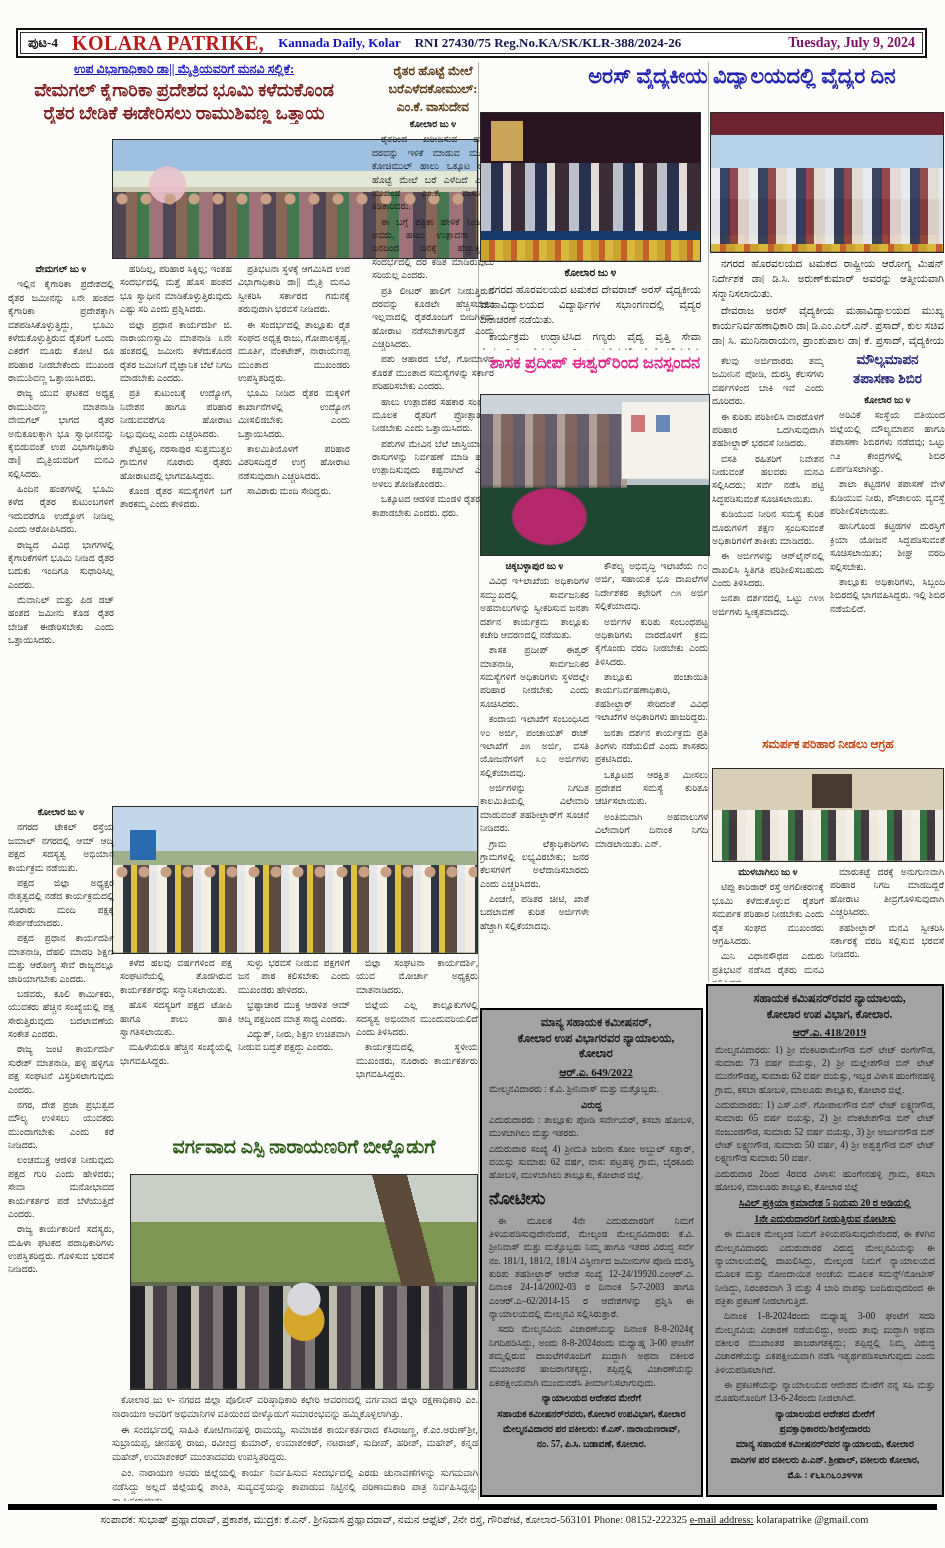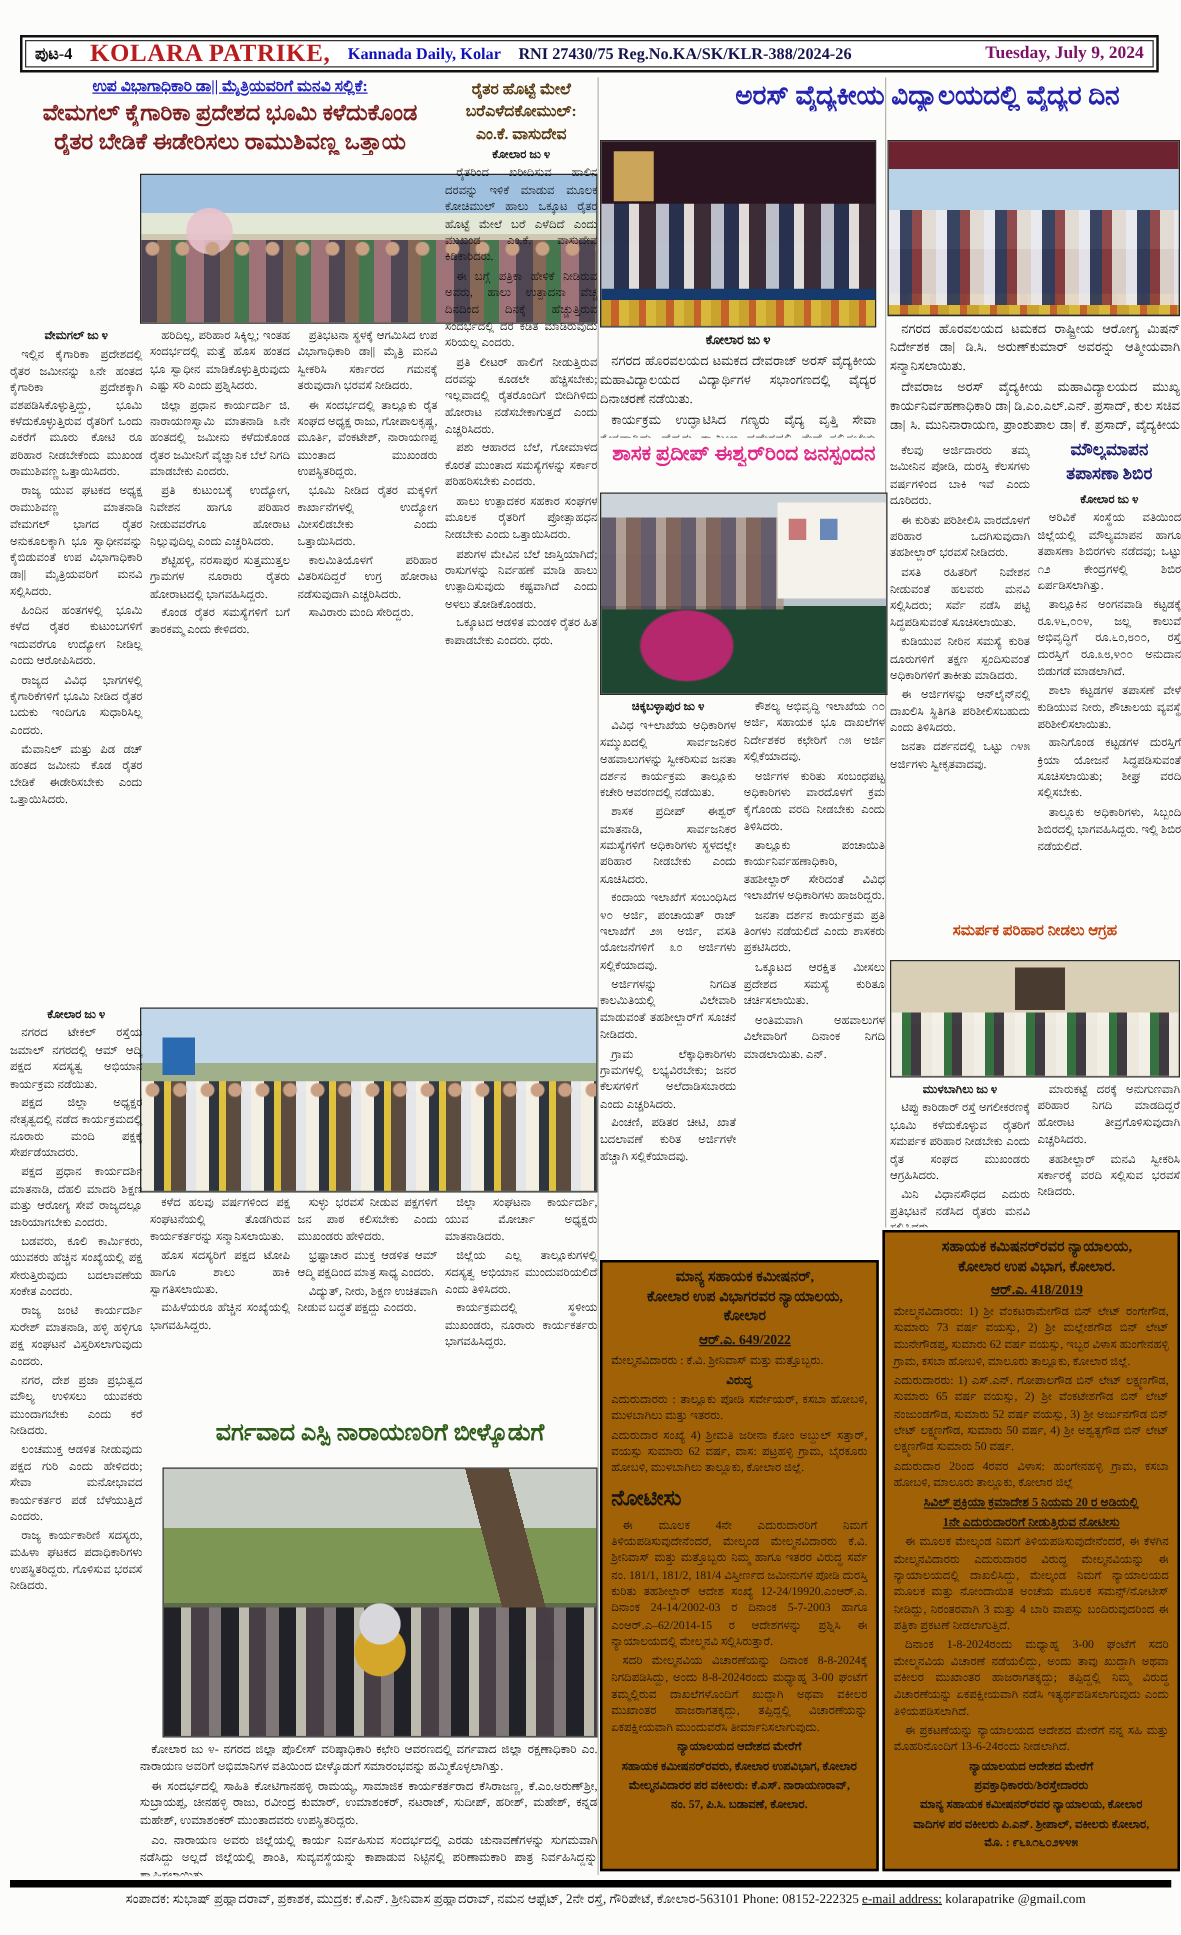--- a/index.html
+++ b/index.html
@@ -92,7 +92,7 @@
     <p>ಸಾವಿರಾರು ಮಂದಿ ಸೇರಿದ್ದರು.</p>
   </div>
 
-  <div class="abs col" style="left:356px;top:62px;width:122px;height:707px">
+  <div class="abs col" style="left:372px;top:62px;width:122px;height:707px">
     <p class="dl" style="font-size:12.5px;color:#5a3a10;margin-bottom:0">ರೈತರ ಹೊಟ್ಟೆ ಮೇಲೆ</p>
     <p class="dl" style="font-size:12.5px;color:#5a3a10;margin-bottom:0">ಬರೆಎಳೆದಕೋಮುಲ್:</p>
     <p class="dl" style="font-size:12.5px;color:#5a3a10">ಎಂ.ಕೆ. ವಾಸುದೇವ</p>

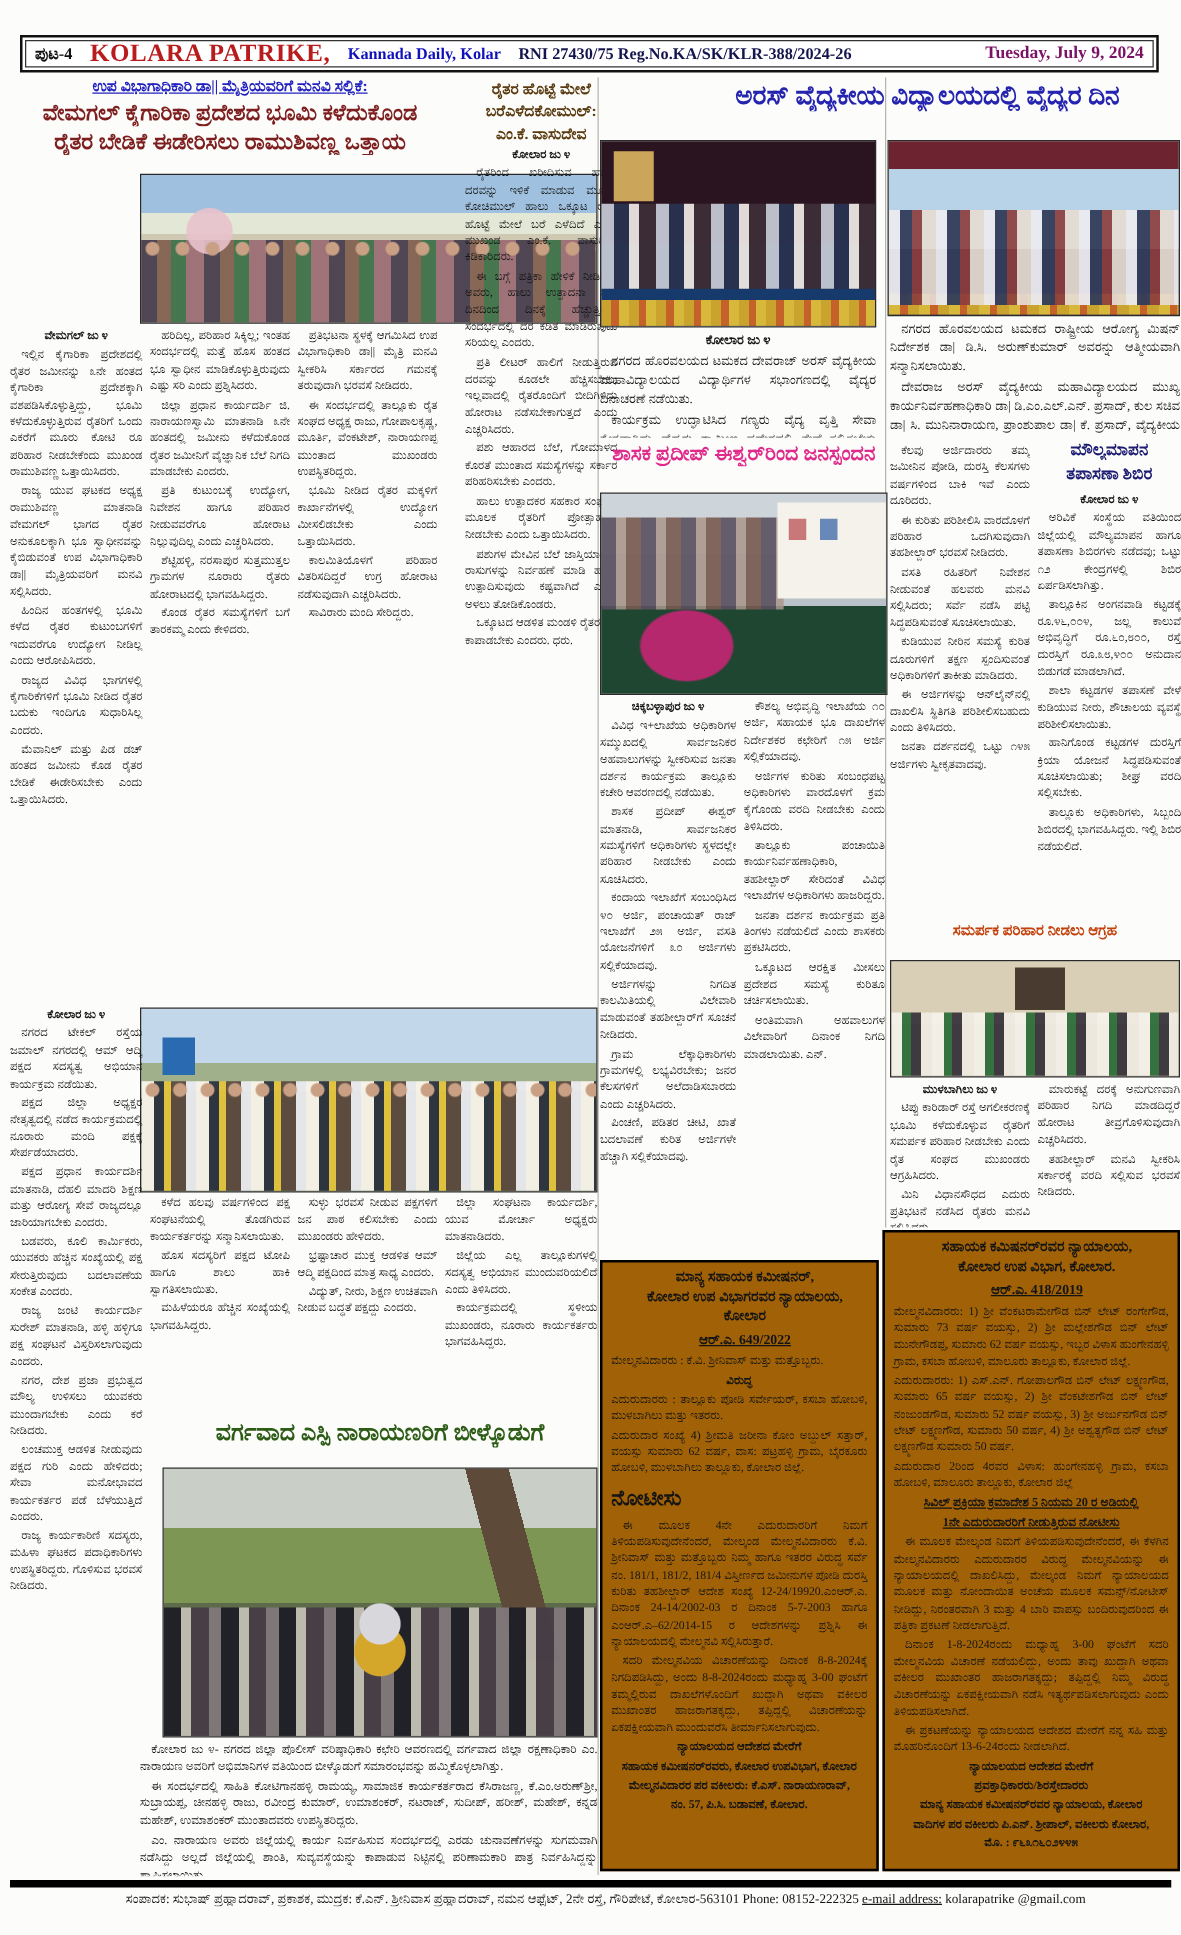--- a/index.html
+++ b/index.html
@@ -173,7 +173,6 @@
   <div class="abs col" style="left:830px;top:394px;width:115px;height:339px">
     <p class="dl">ಕೋಲಾರ ಜು ೪</p>
     <p>ಅರಿವಿಕೆ ಸಂಸ್ಥೆಯ ವತಿಯಿಂದ ಜಿಲ್ಲೆಯಲ್ಲಿ ಮೌಲ್ಯಮಾಪನ ಹಾಗೂ ತಪಾಸಣಾ ಶಿಬಿರಗಳು ನಡೆದವು; ಒಟ್ಟು ೧೨ ಕೇಂದ್ರಗಳಲ್ಲಿ ಶಿಬಿರ ಏರ್ಪಡಿಸಲಾಗಿತ್ತು.</p>
-    <p>ತಾಲ್ಲೂಕಿನ ಅಂಗನವಾಡಿ ಕಟ್ಟಡಕ್ಕೆ ರೂ.೪೬,೦೦೪, ಜಲ್ಲ ಕಾಲುವೆ ಅಭಿವೃದ್ಧಿಗೆ ರೂ.೬೦,೮೦೦, ರಸ್ತೆ ದುರಸ್ತಿಗೆ ರೂ.೩೮,೪೦೦ ಅನುದಾನ ಬಿಡುಗಡೆ ಮಾಡಲಾಗಿದೆ.</p>
     <p>ಶಾಲಾ ಕಟ್ಟಡಗಳ ತಪಾಸಣೆ ವೇಳೆ ಕುಡಿಯುವ ನೀರು, ಶೌಚಾಲಯ ವ್ಯವಸ್ಥೆ ಪರಿಶೀಲಿಸಲಾಯಿತು.</p>
     <p>ಹಾನಿಗೊಂಡ ಕಟ್ಟಡಗಳ ದುರಸ್ತಿಗೆ ಕ್ರಿಯಾ ಯೋಜನೆ ಸಿದ್ಧಪಡಿಸುವಂತೆ ಸೂಚಿಸಲಾಯಿತು; ಶೀಘ್ರ ವರದಿ ಸಲ್ಲಿಸಬೇಕು.</p>
     <p>ತಾಲ್ಲೂಕು ಅಧಿಕಾರಿಗಳು, ಸಿಬ್ಬಂದಿ ಶಿಬಿರದಲ್ಲಿ ಭಾಗವಹಿಸಿದ್ದರು. ಇಲ್ಲಿ ಶಿಬಿರ ನಡೆಯಲಿದೆ.</p>

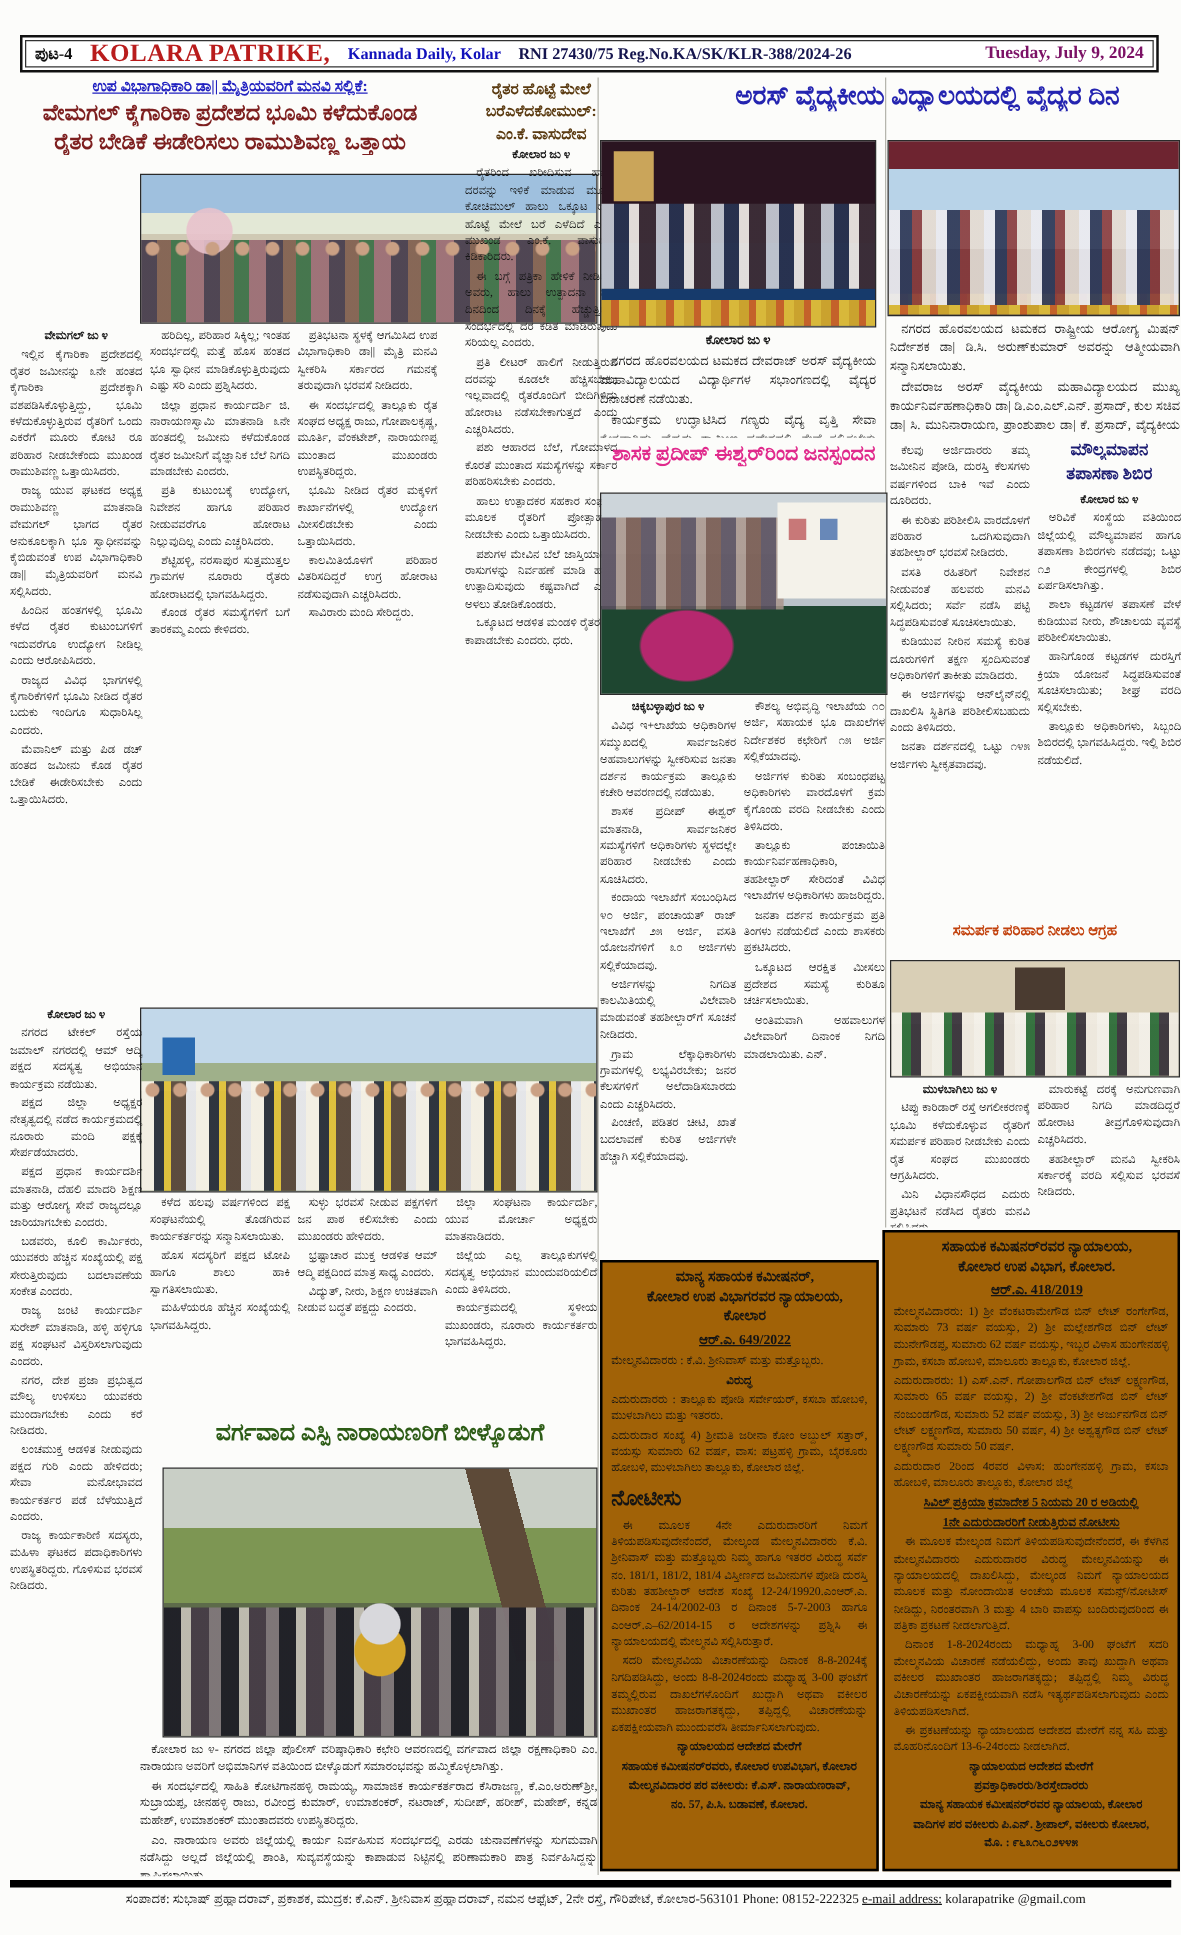--- a/index.html
+++ b/index.html
@@ -28,7 +28,7 @@
   
   .vrule{width:1px;background:#b5b5ad;}
   
-  .notice{border:2px solid #000;box-sizing:border-box;background:#a16207;padding:5px 7px;overflow:hidden;}
+  .notice{border:2px solid #000;box-sizing:border-box;background:#a3a3a3;padding:5px 7px;overflow:hidden;}
   .notice .nh{font-weight:bold;font-size:11.5px;text-align:center;line-height:1.35;margin:0;}
   .notice .ncase{font-weight:bold;font-size:11px;text-align:center;margin:3px 0;text-decoration:underline;}
   .notice p{font-size:9.4px;line-height:1.42;text-align:justify;margin:0 0 2px 0;text-indent:9px;}

